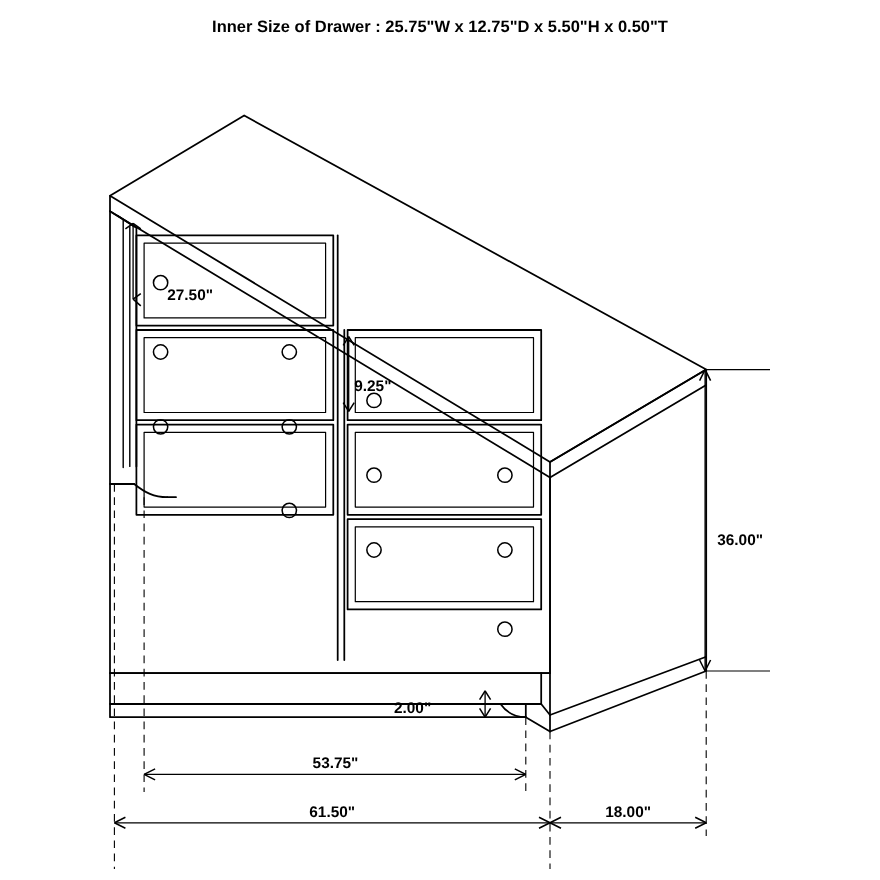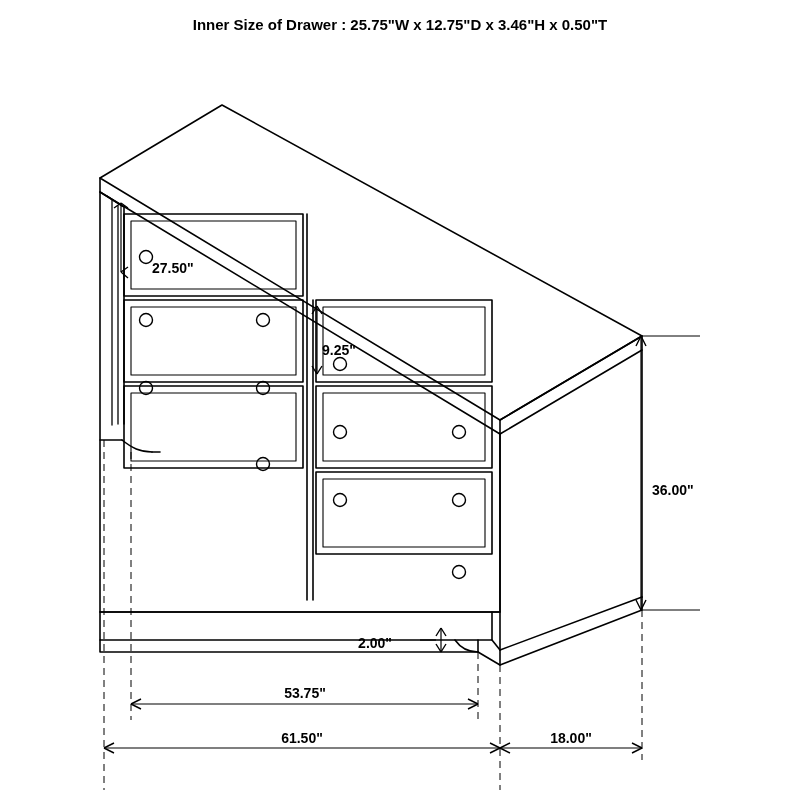--- a/index.html
+++ b/index.html
@@ -48,7 +48,7 @@
 
 <div id="stage">
 
-  <div id="title">Inner Size of Drawer : 25.75"W x 12.75"D x 3.46"H x 0.50"T</div>
+  <div id="title">Inner Size of Drawer : 25.75"W x 12.75"D x 5.50"H x 0.50"T</div>
 
   <svg id="drawing" width="800" height="800" viewBox="0 0 800 800">
 

